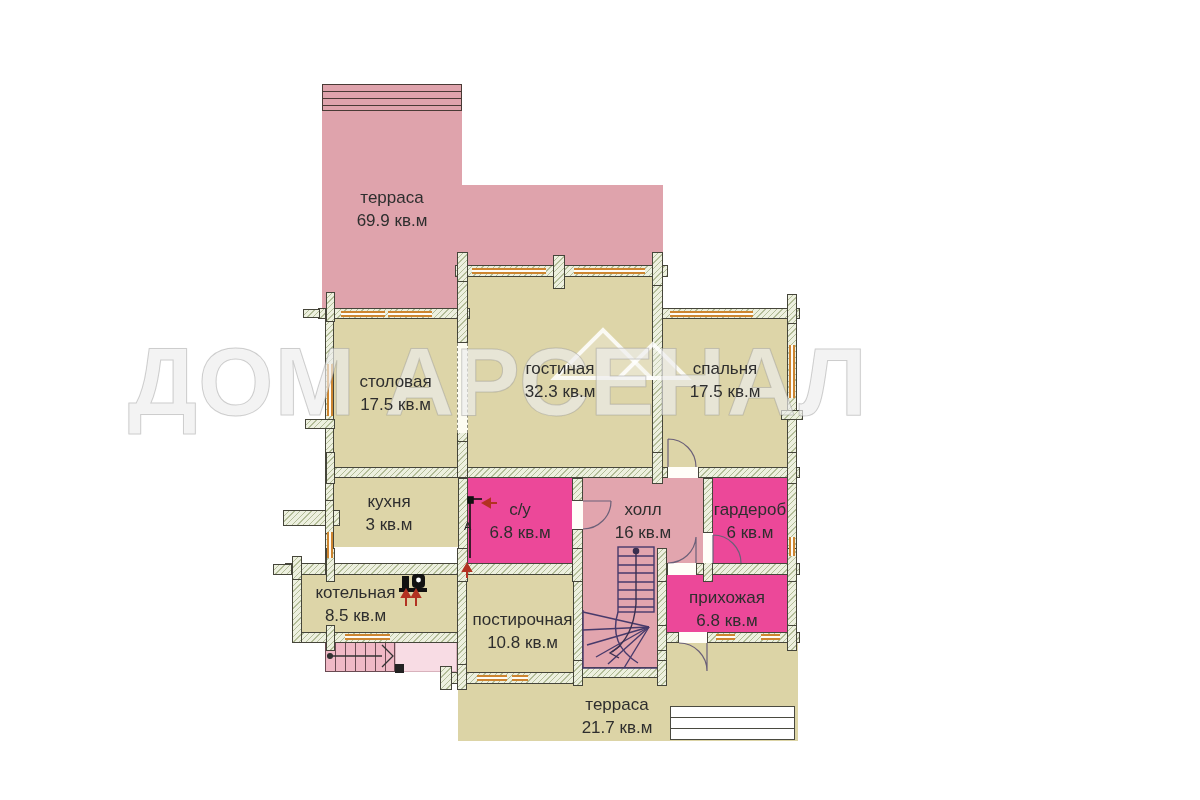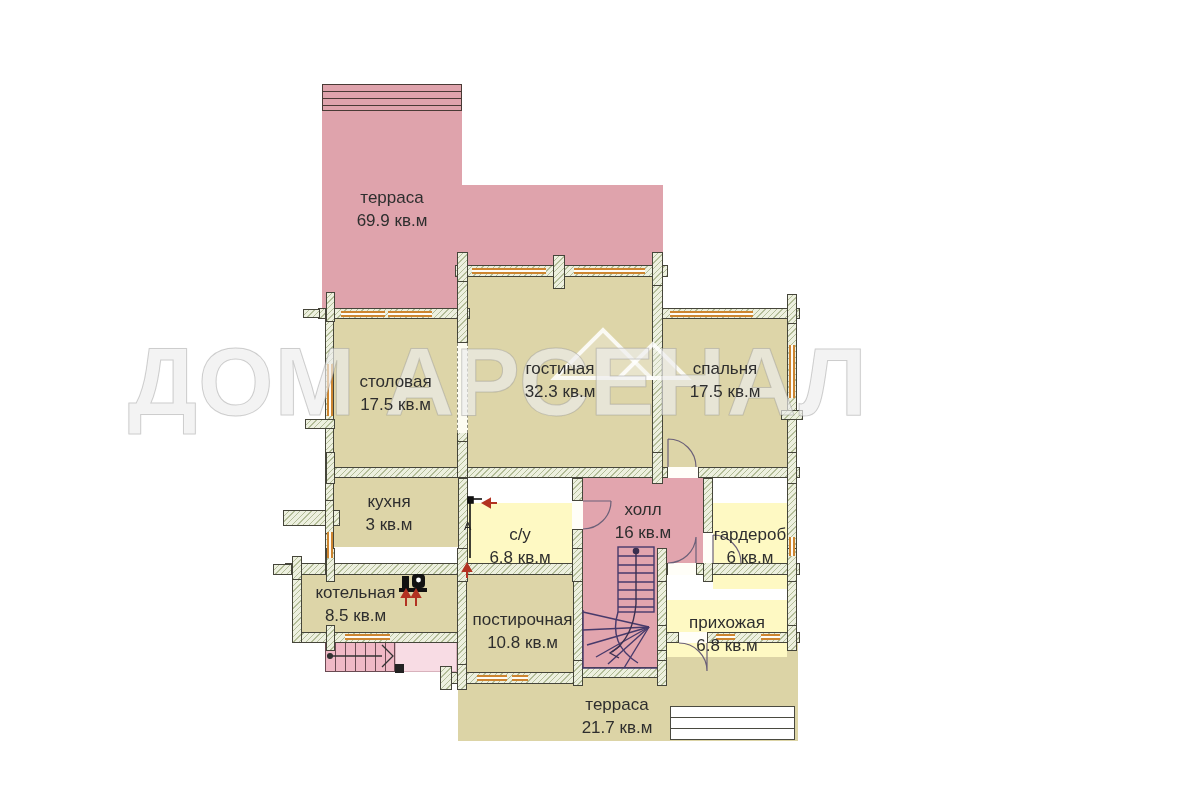--- a/index.html
+++ b/index.html
@@ -10,7 +10,7 @@
   .room{position:absolute;display:flex;align-items:center;justify-content:center;}
   .lbl{position:relative;z-index:12;text-align:center;font-size:17px;line-height:23px;color:#2e2e2e;white-space:nowrap;}
   .beige{background:#ddd5a8;}
-  .green{background:#fef9c3;margin-top:25px;}
+  .green{background:#ec4899;}
   .pinkroom{background:#e2a5ae;}
   .terr{background:#dfa3ac;}
   .terrb{background:#dcd4a6;}

